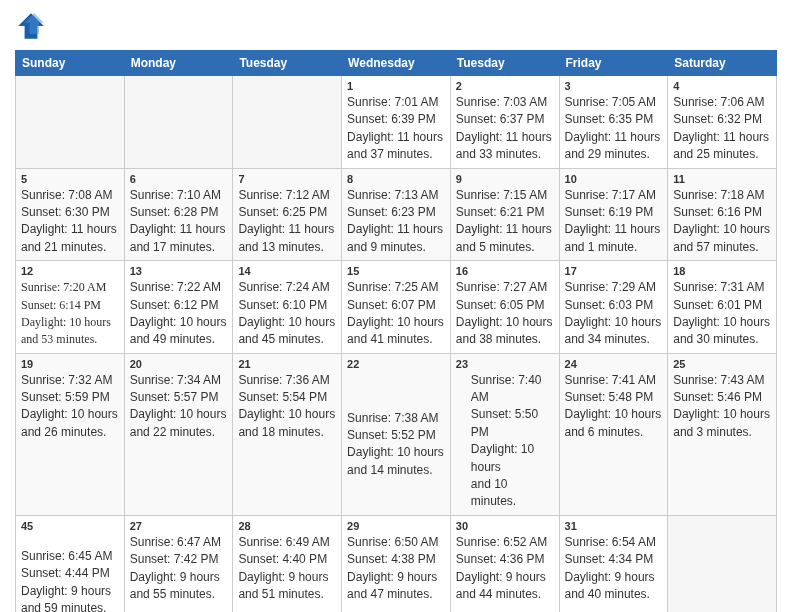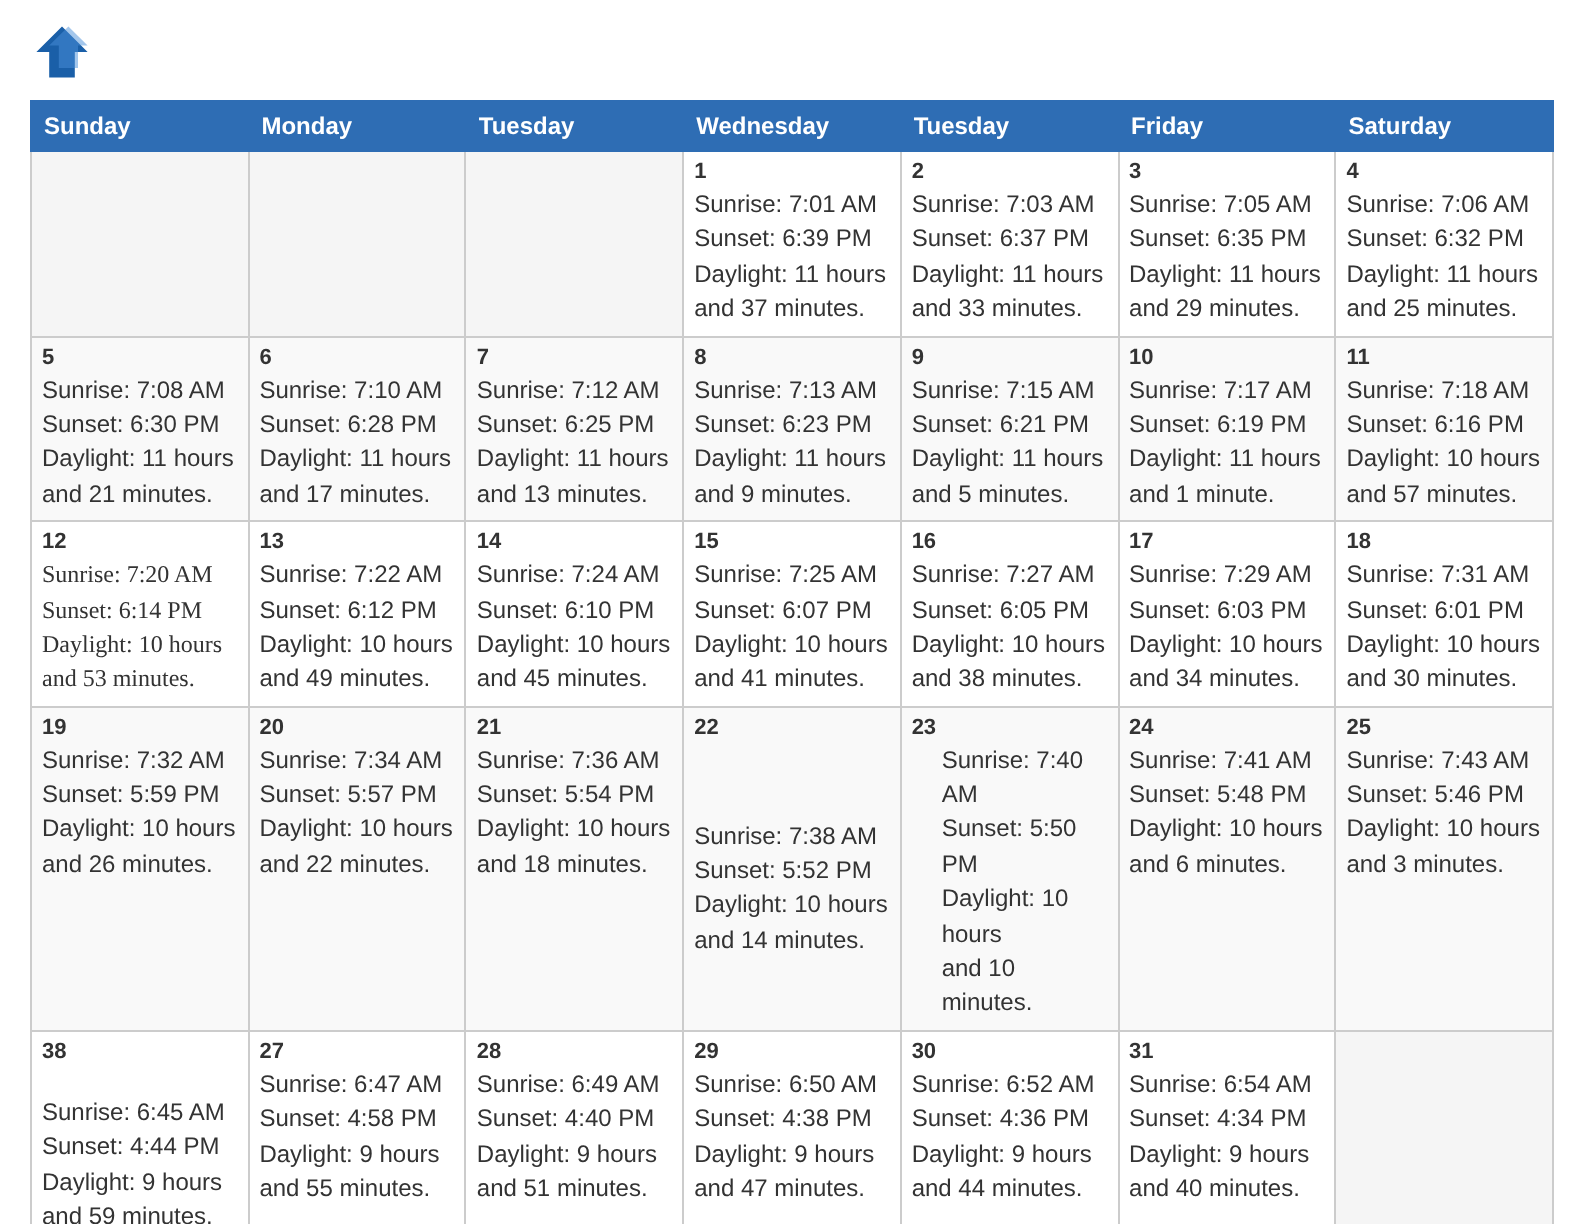--- a/index.html
+++ b/index.html
@@ -315,7 +315,7 @@
         </tr>
         <tr>
           <td>
-            <span class="day-number">38</span>
+            <span class="day-number">45</span>
             <div class="day-info" style="white-space: pre-line; margin-top: 16px;">Sunrise: 6:45 AM
 Sunset: 4:44 PM
 Daylight: 9 hours

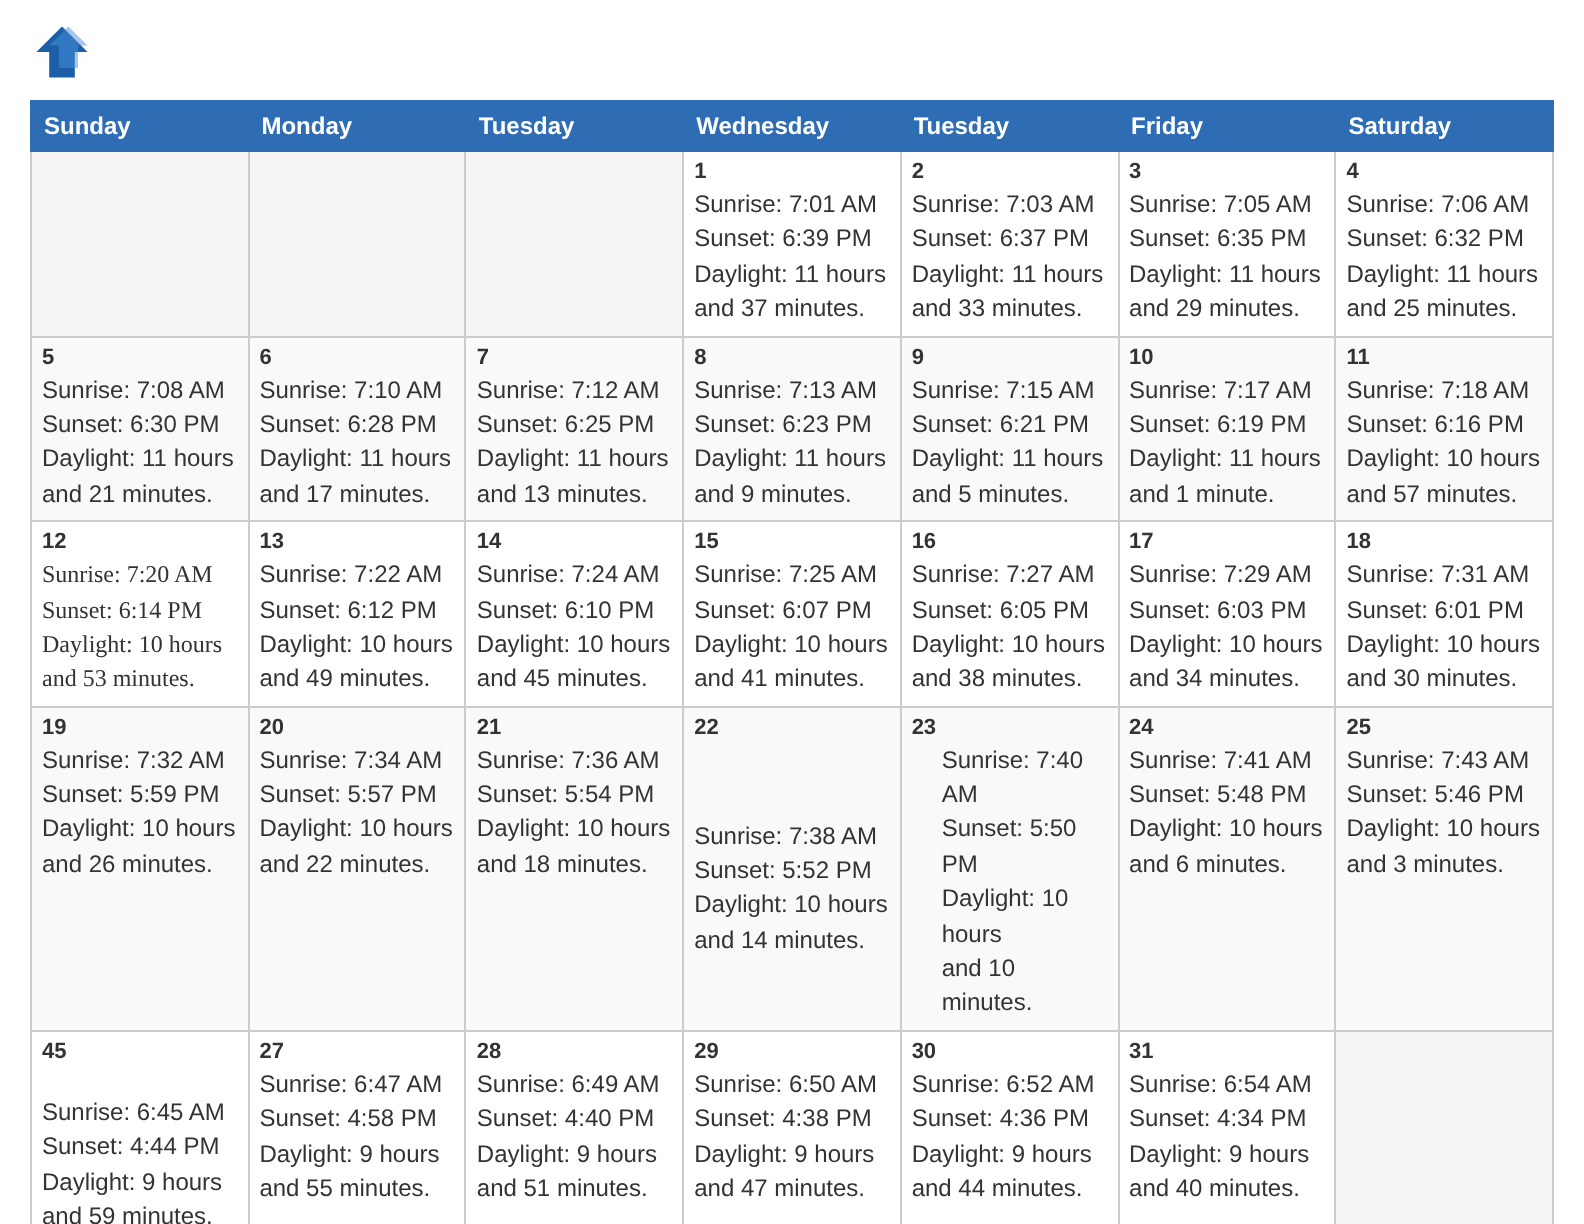--- a/index.html
+++ b/index.html
@@ -324,7 +324,7 @@
           <td>
             <span class="day-number">27</span>
             <div class="day-info" style="white-space: pre-line;">Sunrise: 6:47 AM
-Sunset: 4:58 PM
+Sunset: 7:42 PM
 Daylight: 9 hours
 and 55 minutes.</div>
           </td>

